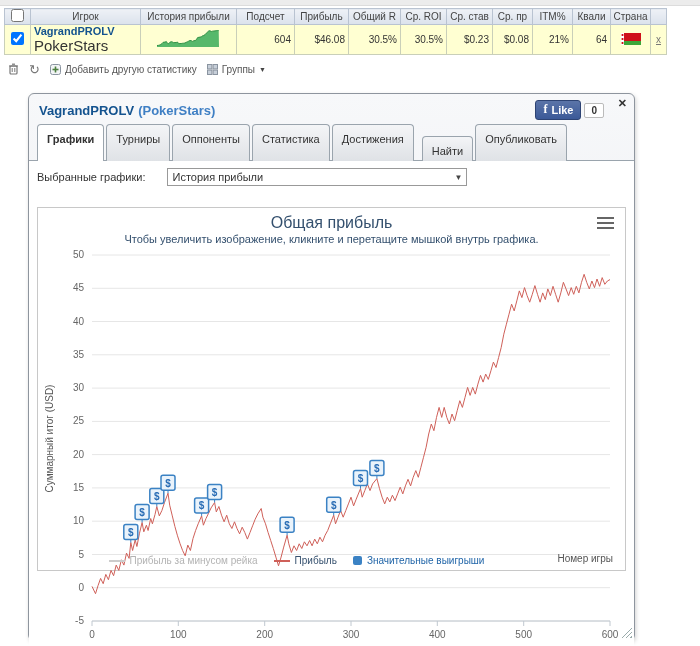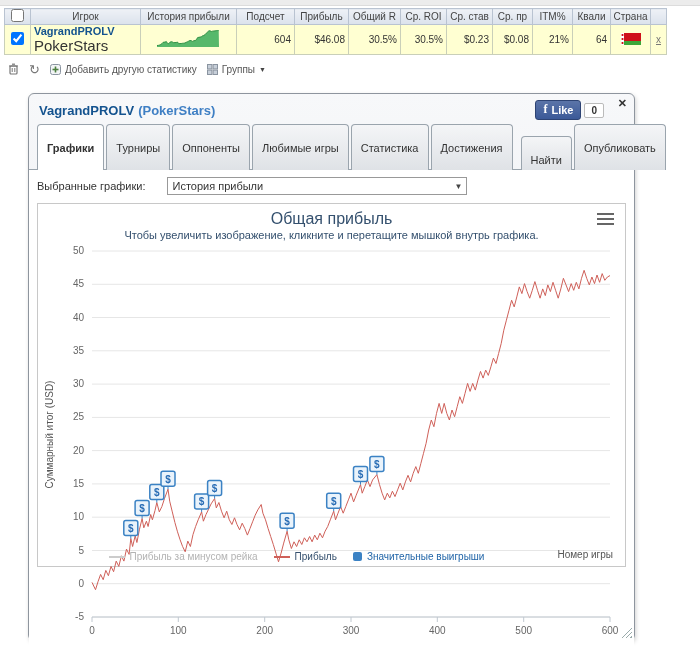--- a/index.html
+++ b/index.html
@@ -47,7 +47,7 @@
 
   .tabs { display:flex; gap:2px; padding:0 0 0 8px; position:relative; z-index:2; margin-bottom:-1px; }
   .tab { border:1px solid #9aa4ad; border-bottom:none; border-radius:4px 4px 0 0;
-         background:linear-gradient(#f4f5f7,#dfe2e6); padding:17px 9px 4px; font-size:11px;
+         background:linear-gradient(#f4f5f7,#dfe2e6); padding:8px 9px 4px; font-size:11px;
          color:#333; cursor:pointer; white-space:nowrap; }
   .tab.active { background:#fff; font-weight:bold; padding-bottom:5px; }
   .tab.gap { margin-left:6px;margin-top:12px; }

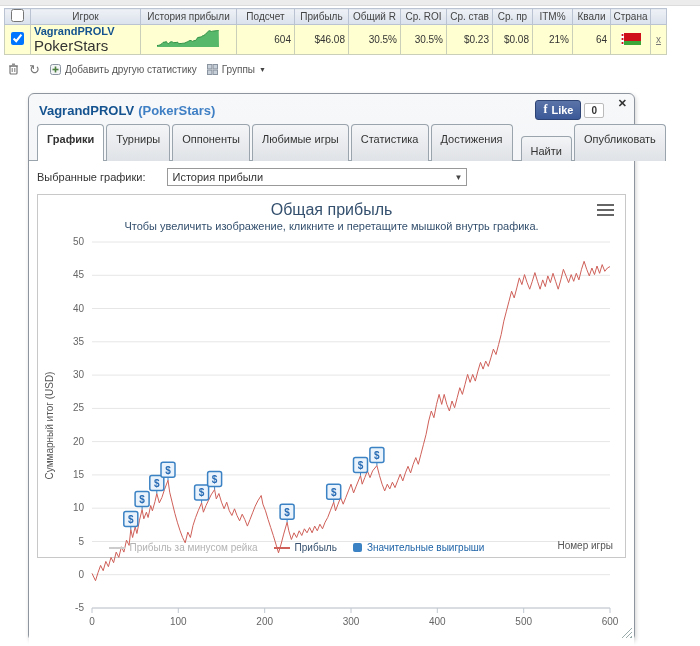--- a/index.html
+++ b/index.html
@@ -208,7 +208,6 @@
     <span class="tab active">Графики</span>
     <span class="tab">Турниры</span>
     <span class="tab">Оппоненты</span>
-    <span class="tab">Любимые игры</span>
     <span class="tab">Статистика</span>
     <span class="tab">Достижения</span>
     <span class="tab gap">Найти</span>

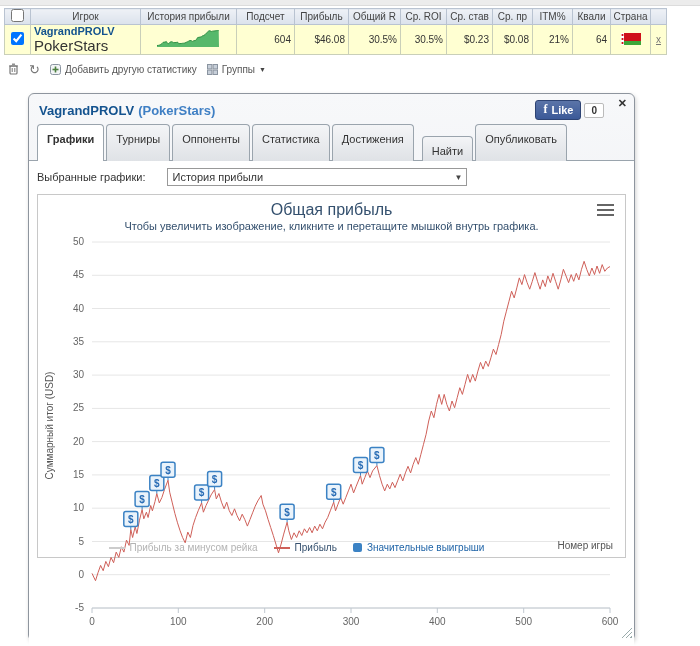--- a/index.html
+++ b/index.html
@@ -61,7 +61,7 @@
   .select-box .caret { font-size:8px; }
 
   
-  .chartbox { position:relative; margin-top:8px; border:1px solid #c8c8c8; height:364px; background:#fff; }
+  .chartbox { position:relative; margin-top:21px; border:1px solid #c8c8c8; height:364px; background:#fff; }
   .chart-title { text-align:center; margin-top:6px; font-size:16px; color:#34506e; }
   .chart-subtitle { text-align:center; margin-top:1px; font-size:11px; color:#34506e; }
   .hamburger { position:absolute; top:9px; right:11px; width:17px; cursor:pointer; }

